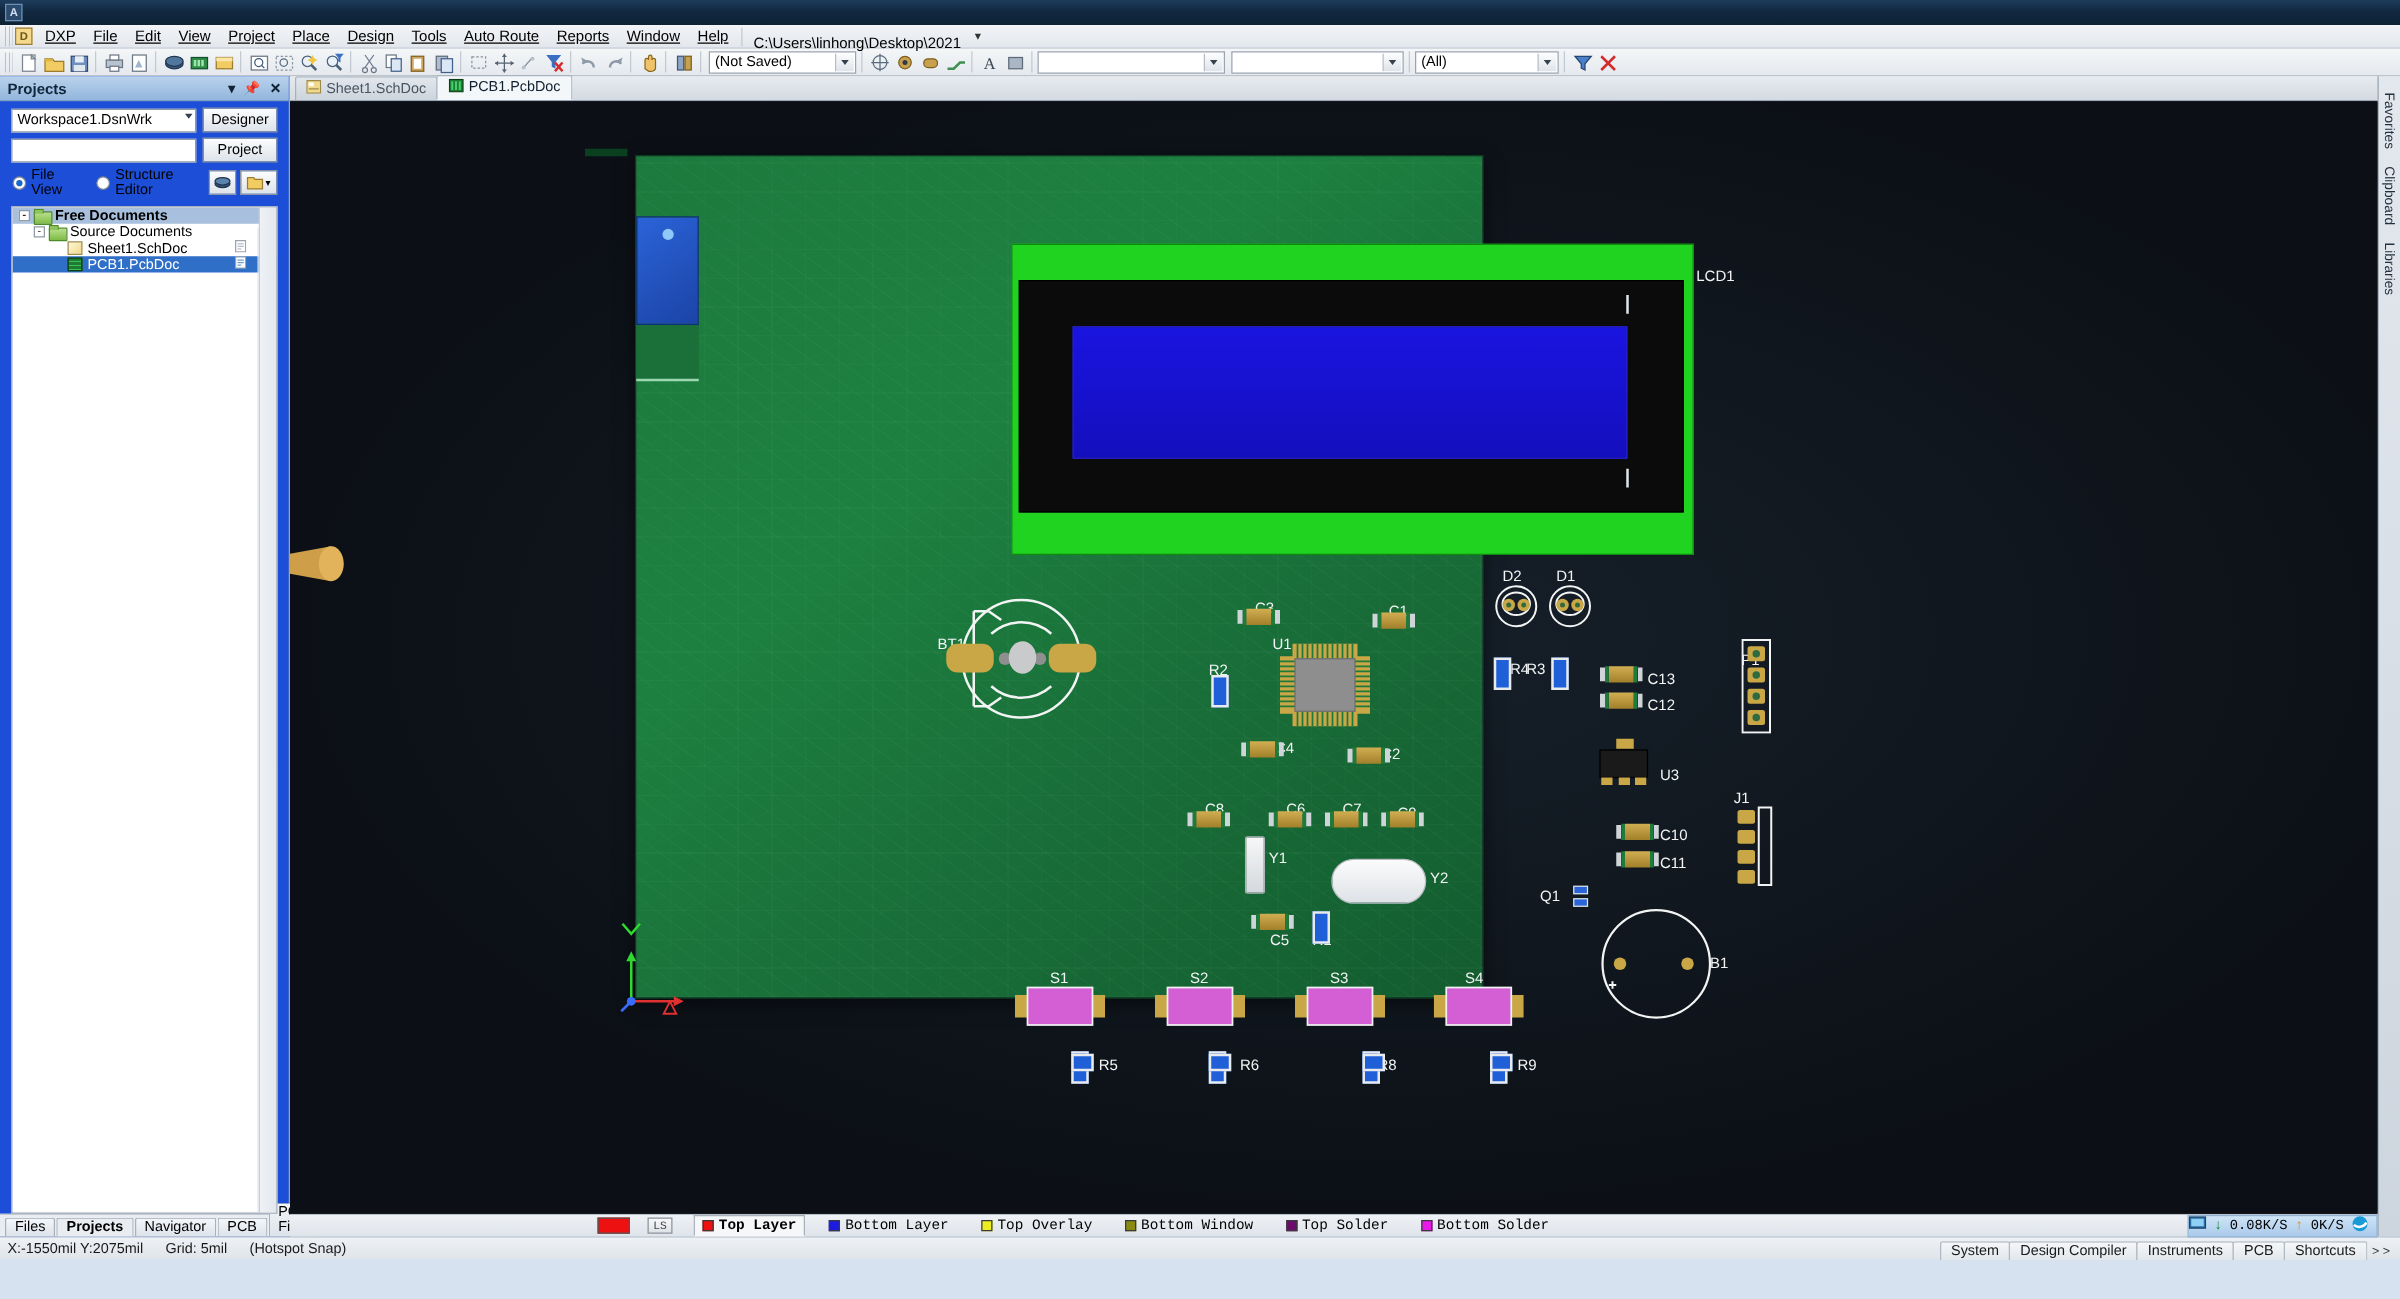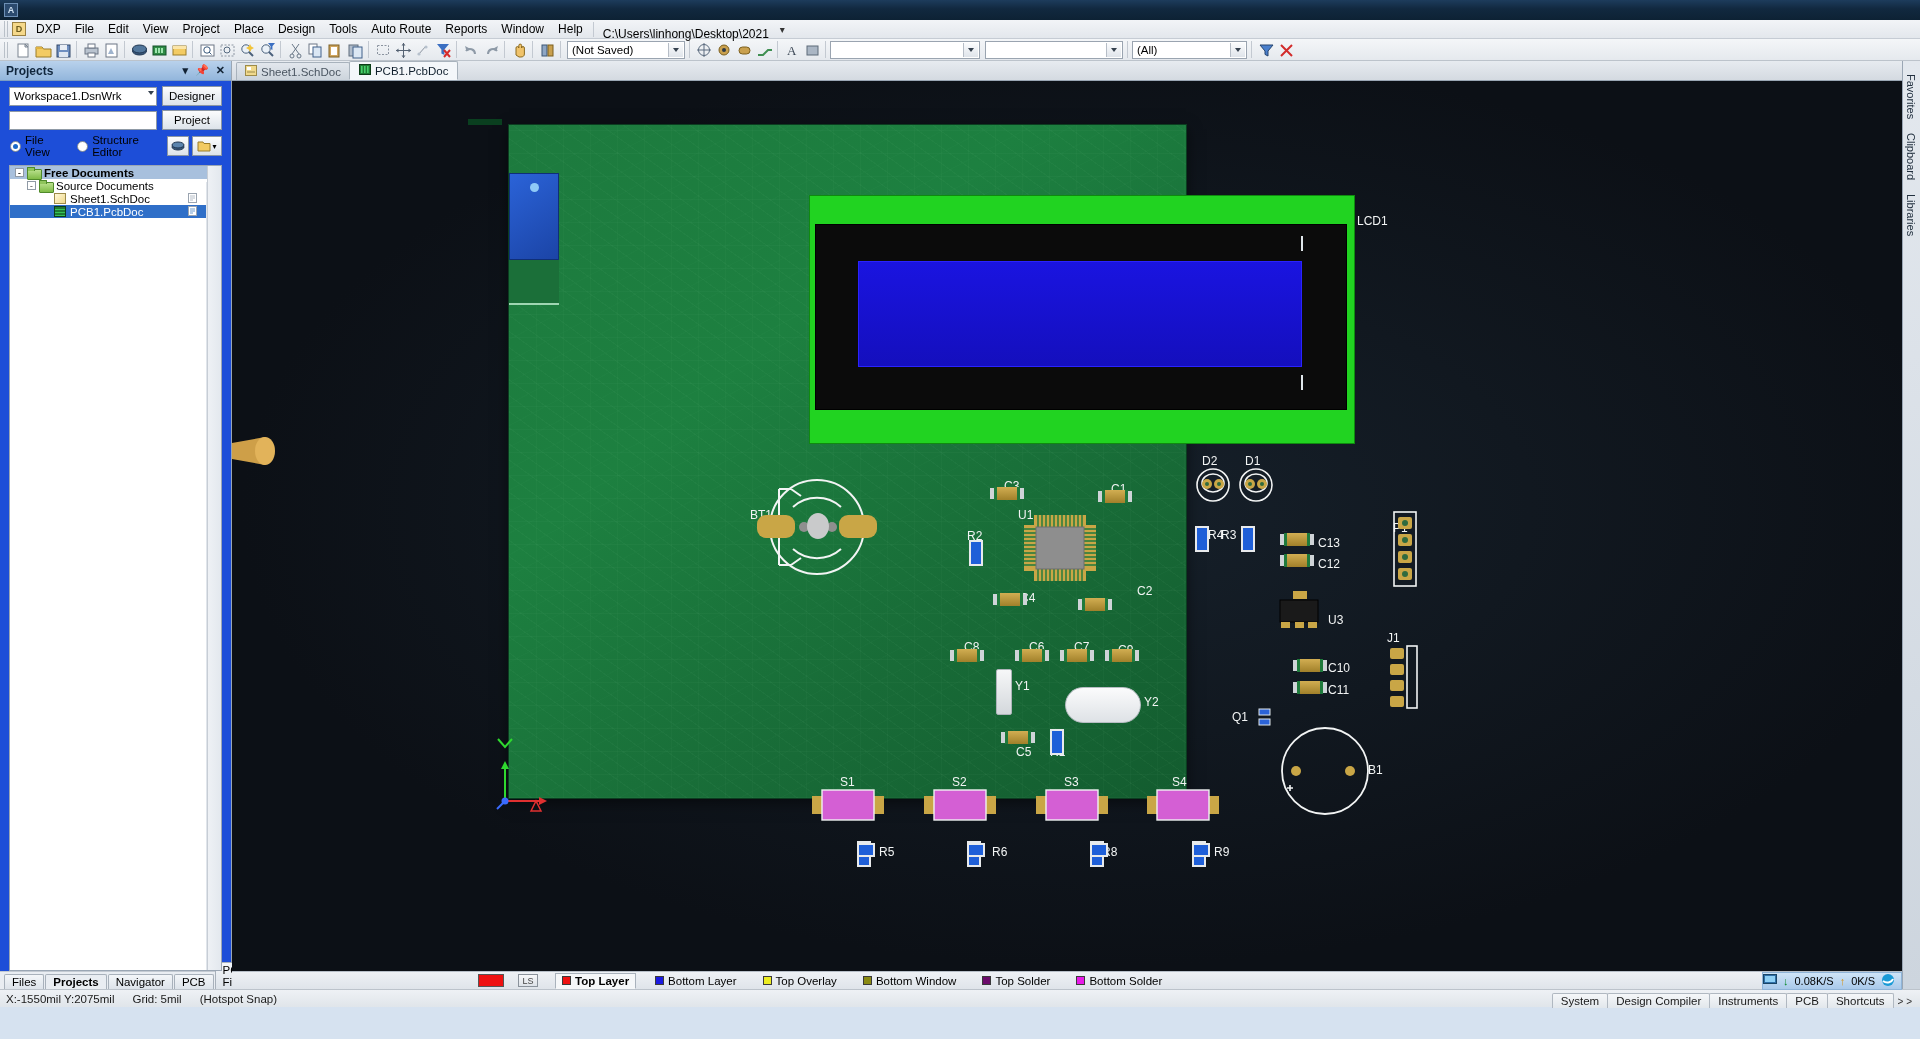--- a/index.html
+++ b/index.html
@@ -49,7 +49,7 @@
     width:14px;height:14px;background:#f5d88a;border:1px solid #9a8040;
     color:#6b5a1c;font-size:9px;line-height:12px;text-align:center;font-weight:bold;margin-right:3px;
   }
-  .menuitem{padding:12px 7px;cursor:default;white-space:nowrap;}
+  .menuitem{padding:12px 7px;cursor:default;white-space:nowrap;text-decoration:underline;}
   .menupath{padding:2px 6px;white-space:nowrap;margin-top:10px;}
   .menusep{width:1px;height:15px;background:#c3c9d1;margin:0 3px;}
 

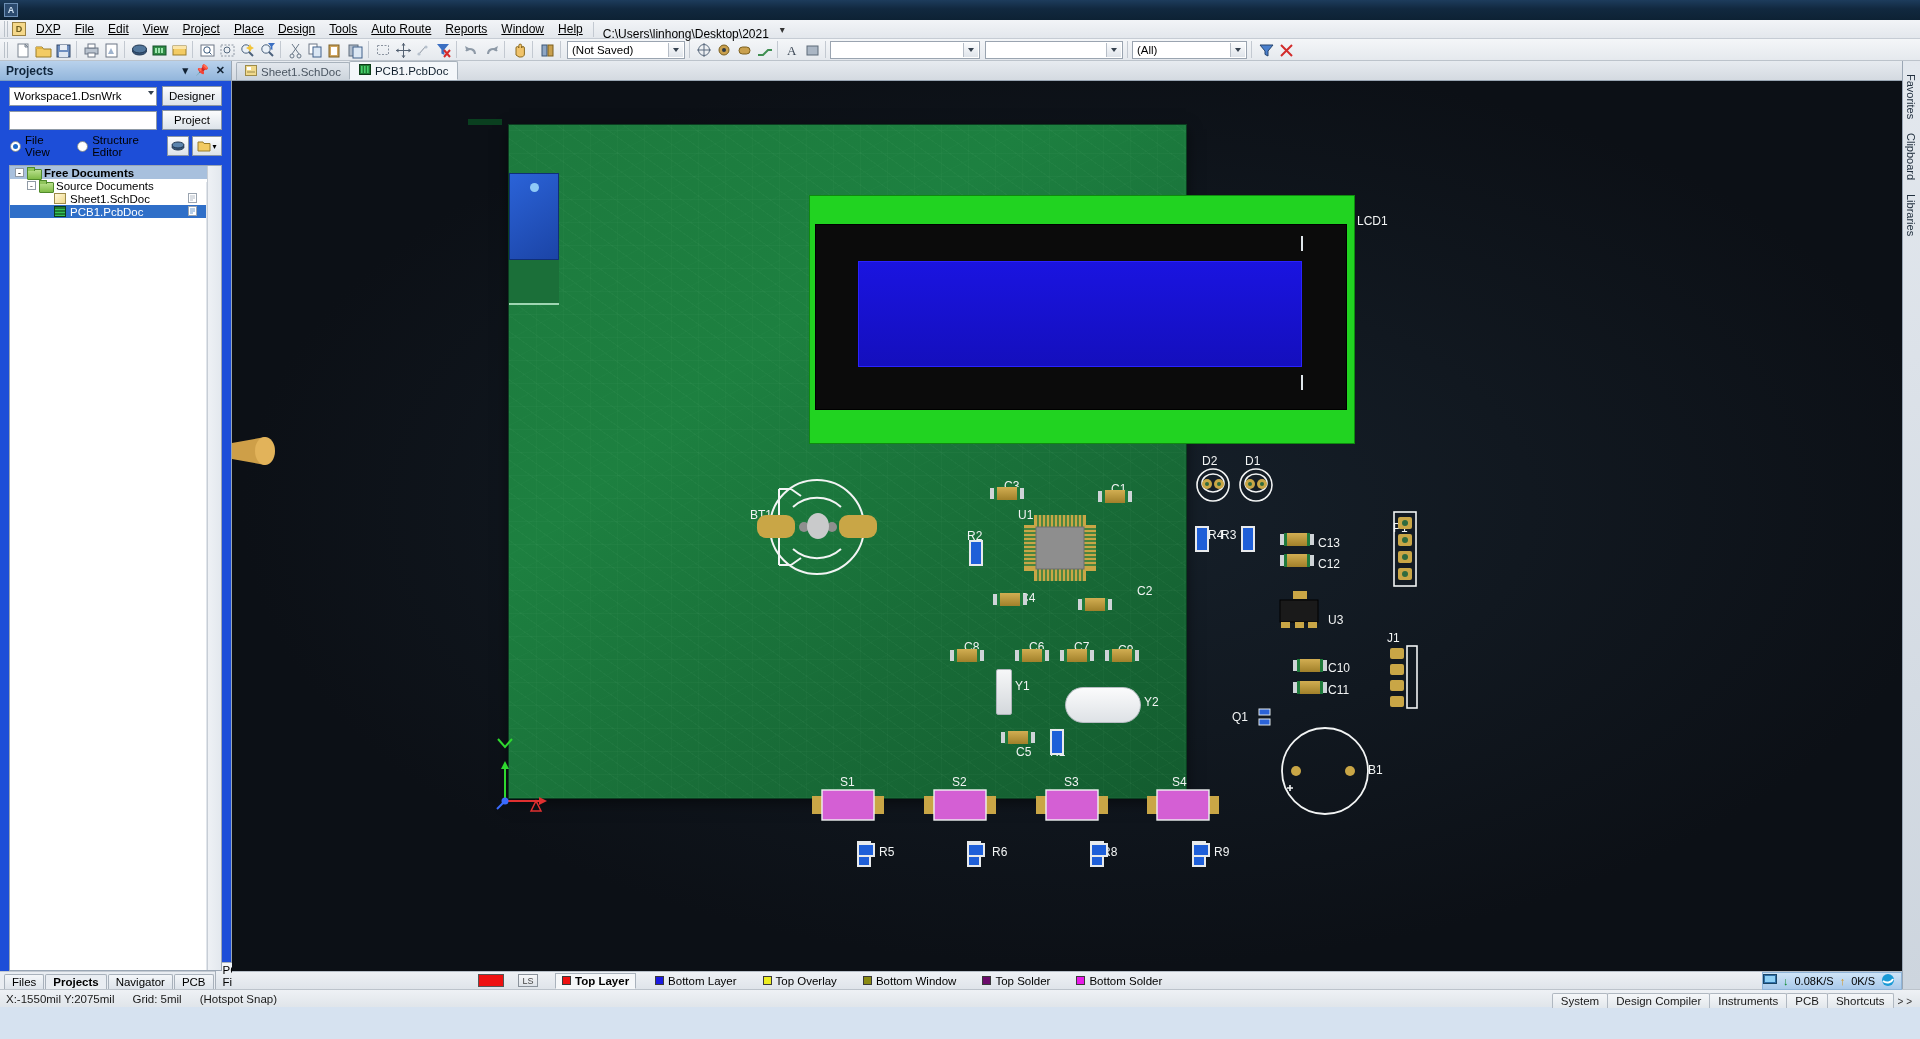--- a/index.html
+++ b/index.html
@@ -612,7 +612,7 @@
             <div class="silk" style="left: 1086px; top: 455px;">C13</div>
             <div class="silk" style="left: 1086px; top: 476px;">C12</div>
             <div class="silk" style="left: 788px; top: 510px;">C4</div>
-            <div class="silk" style="left: 873px; top: 503px; margin-left: 32px;">C2</div>
+            <div class="silk" style="left: 873px; top: 515px;">C2</div>
             <div class="silk" style="left: 1096px; top: 532px;">U3</div>
             <div class="silk" style="left: 732px; top: 559px;">C8</div>
             <div class="silk" style="left: 797px; top: 559px;">C6</div>

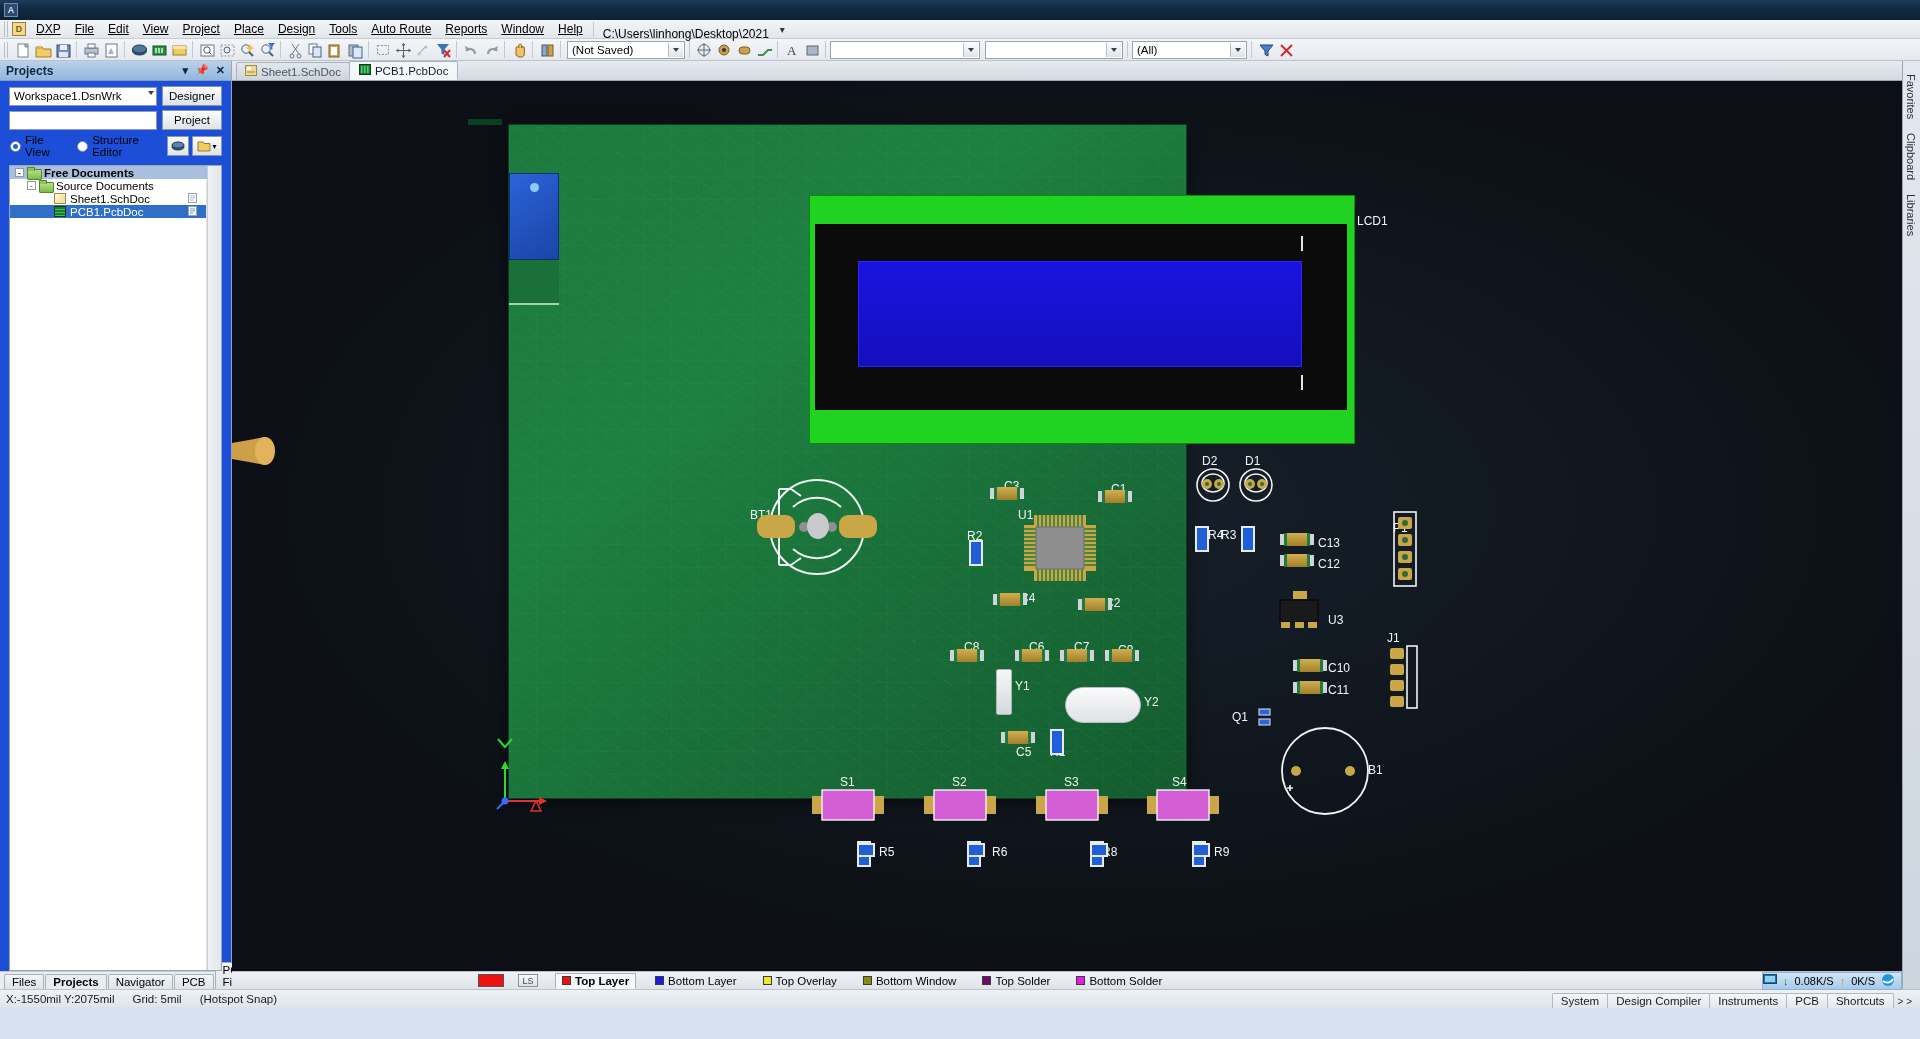--- a/index.html
+++ b/index.html
@@ -141,7 +141,7 @@
   #layerbar{
     height:18px;background:linear-gradient(180deg,#eef1f5,#dfe4ea);
     border-top:1px solid #b7bfc8;display:flex;align-items:center;font-size:11.5px;
-    padding-left:2px;gap:12px;
+    padding-left:2px;gap:12px;font-family:Liberation Mono, monospace;
   }
   .lspacer{width:232px;flex:none;}
   .lsw{width:26px;height:13px;border:1px solid #555;margin-right:2px;flex:none;}

